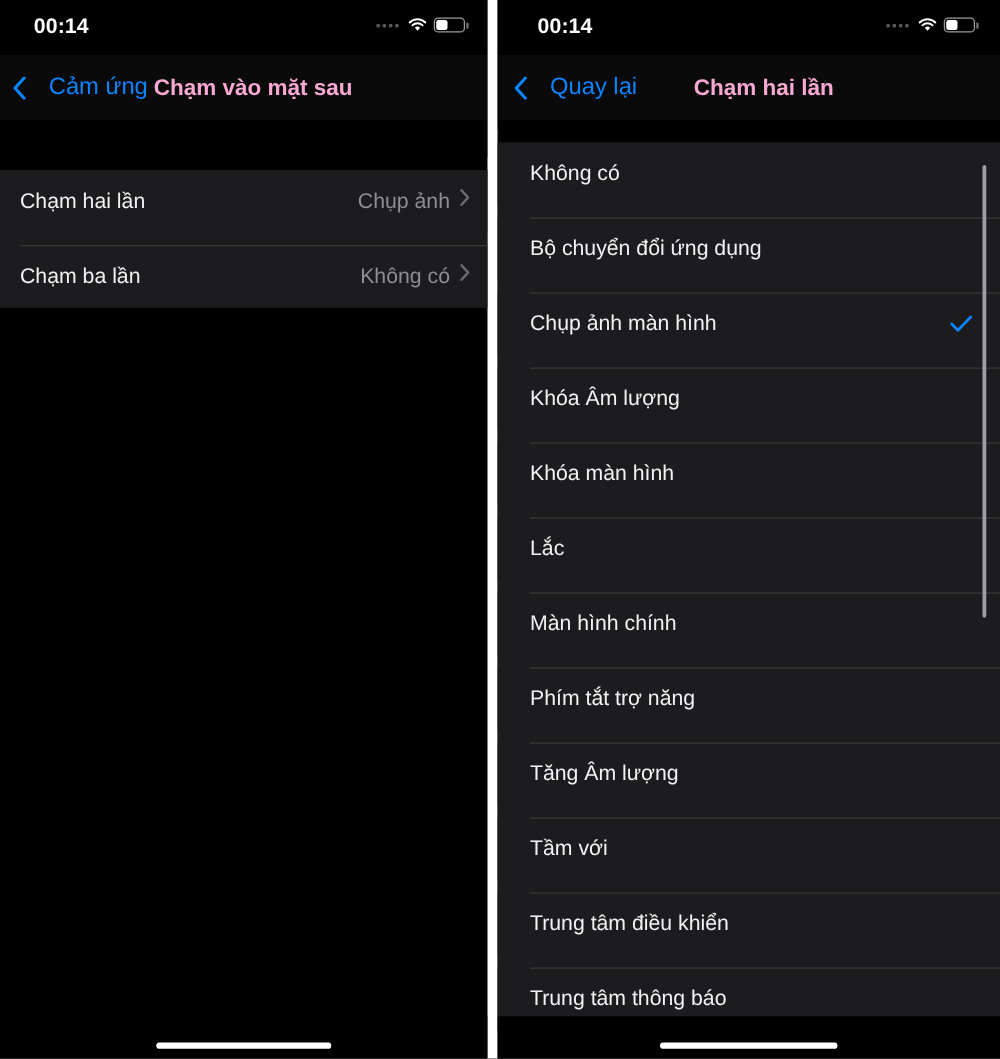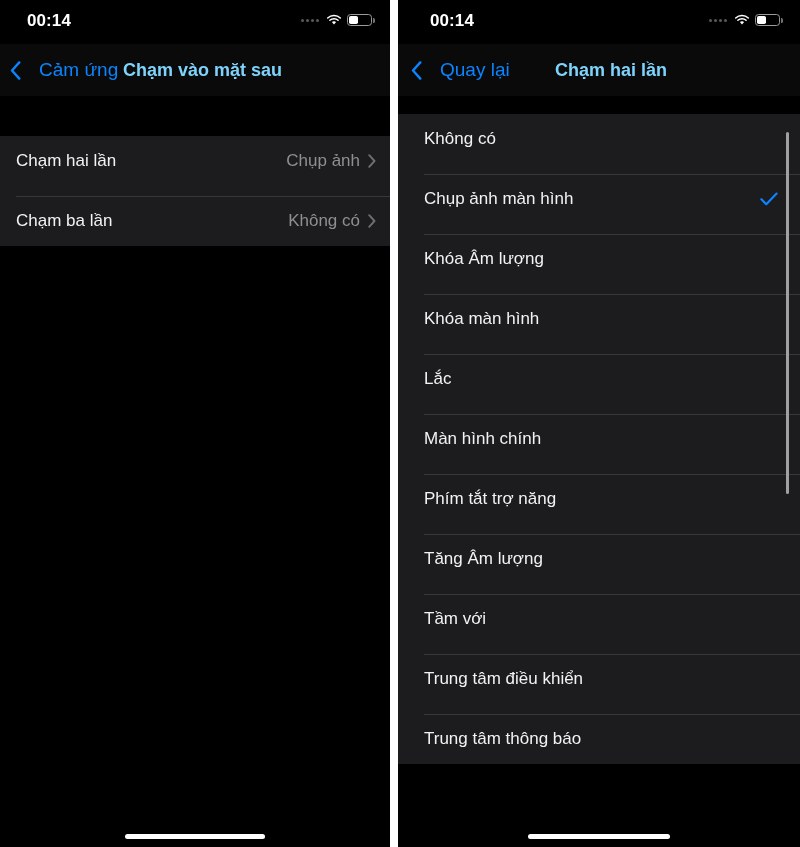--- a/index.html
+++ b/index.html
@@ -135,7 +135,7 @@
     align-items: center;
     font-size: 18px;
     font-weight: bold;
-    color: #7dd3fc;
+    color: #f9a8d4;
   }
   .left .nav-title  { left: 123px; }
   .right .nav-title { left: 157px; }

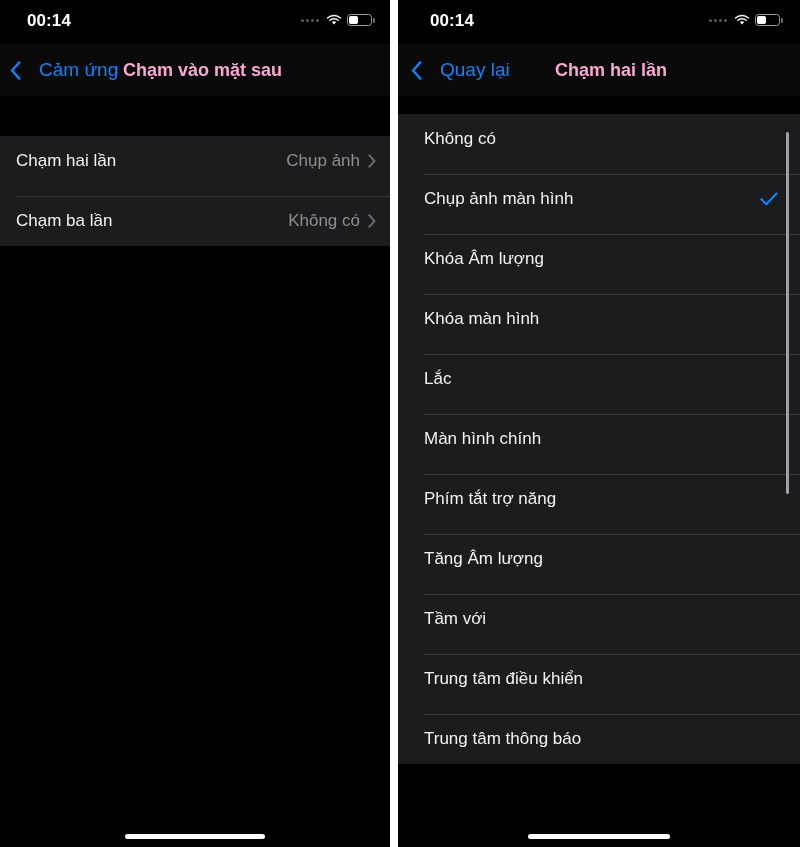--- a/index.html
+++ b/index.html
@@ -178,7 +178,7 @@
   .row-right {
     margin-left: auto;
     display: flex;
-    align-items: center;
+    align-items: flex-start;
     gap: 8px;
   }
   .row-value {

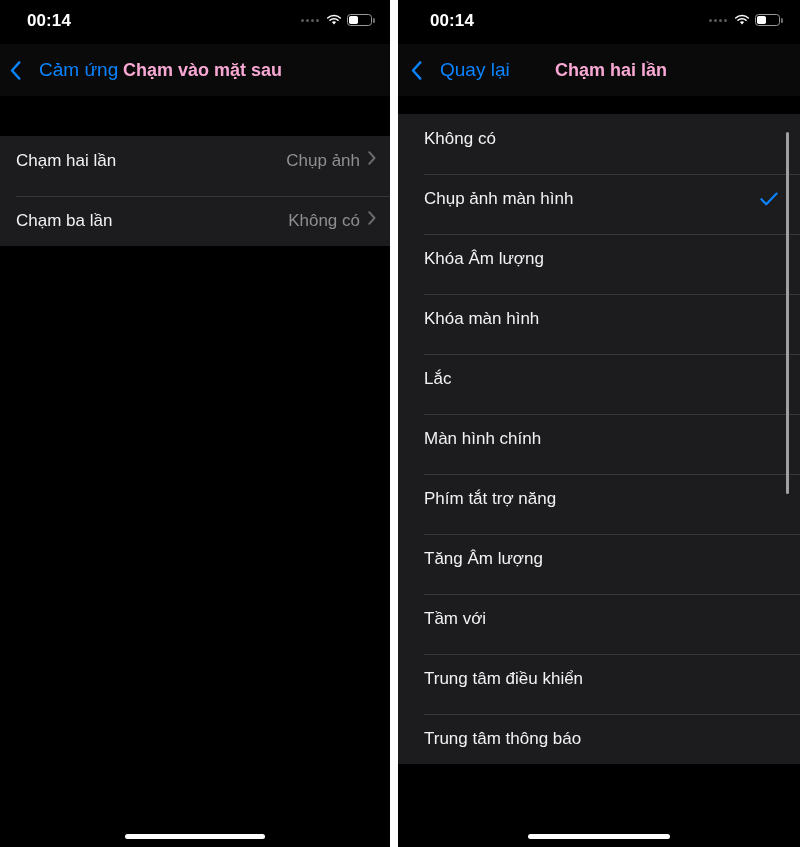--- a/index.html
+++ b/index.html
@@ -340,6 +340,9 @@
         <span class="row-label">Không có</span>
       </div>
 
+      <div class="row">
+        <span class="row-label">Bộ chuyển đổi ứng dụng</span>
+      </div>
 
       <div class="row">
         <span class="row-label">Chụp ảnh màn hình</span>

